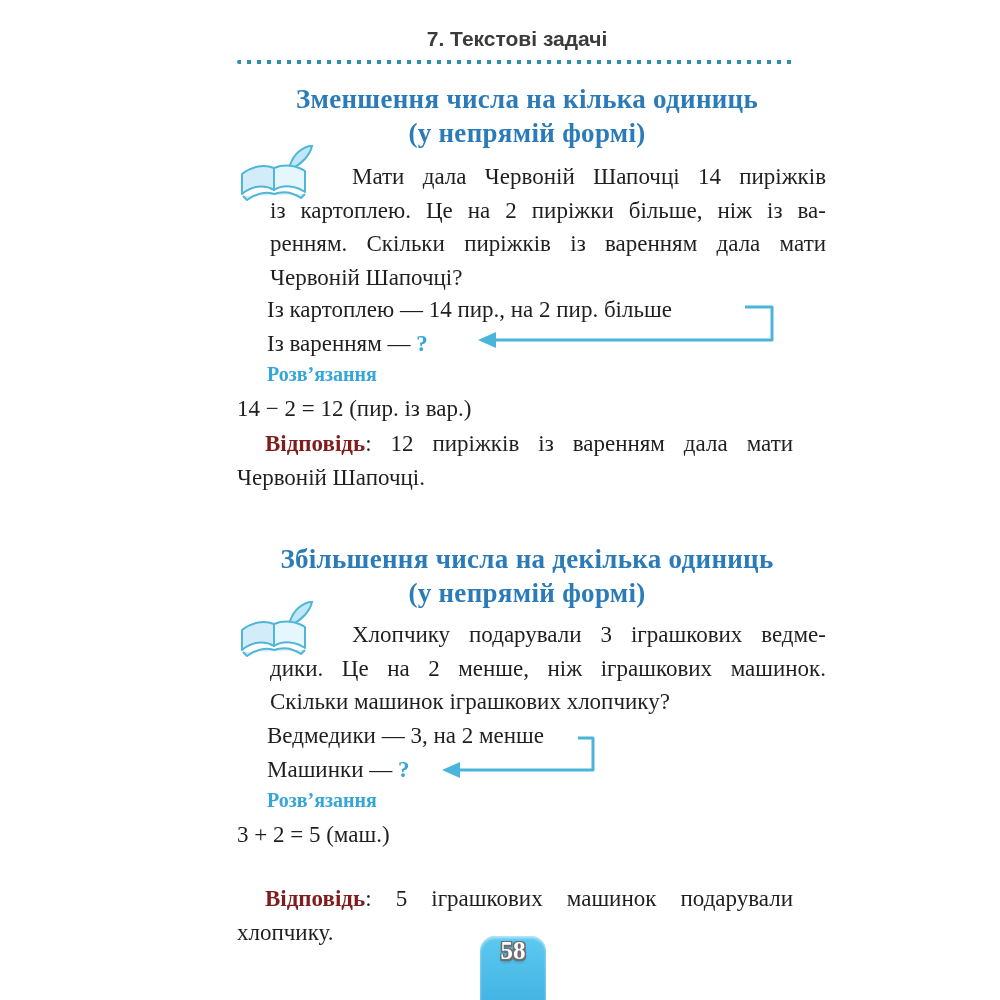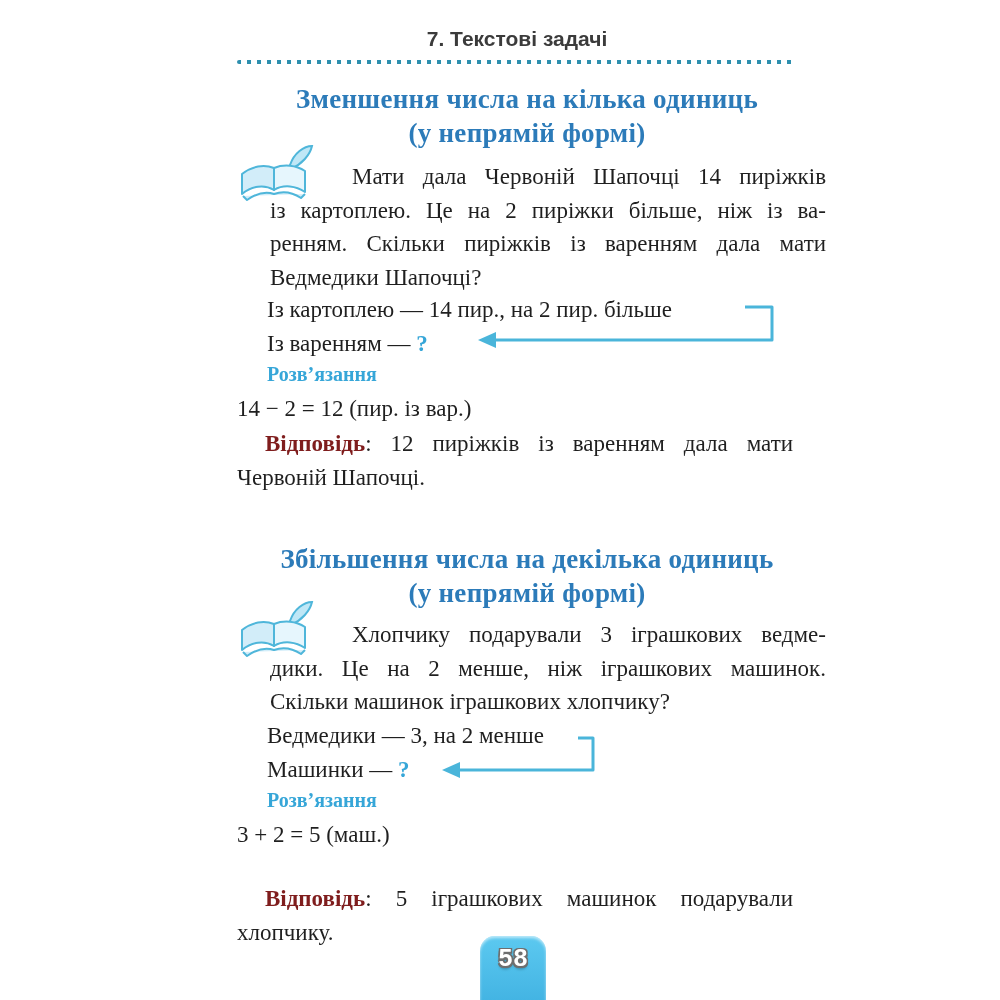--- a/index.html
+++ b/index.html
@@ -104,7 +104,7 @@
     <div class="jl indent-icon">Мати дала Червоній Шапочці 14 пиріжків</div>
     <div class="jl">із картоплею. Це на 2 пиріжки більше, ніж із ва-</div>
     <div class="jl">ренням. Скільки пиріжків із варенням дала мати</div>
-    <div>Ведмедики Шапочці?</div>
+    <div>Червоній Шапочці?</div>
   </div>
 
   <div class="given" id="given1a">Із картоплею — 14 пир., на 2 пир. більше</div>

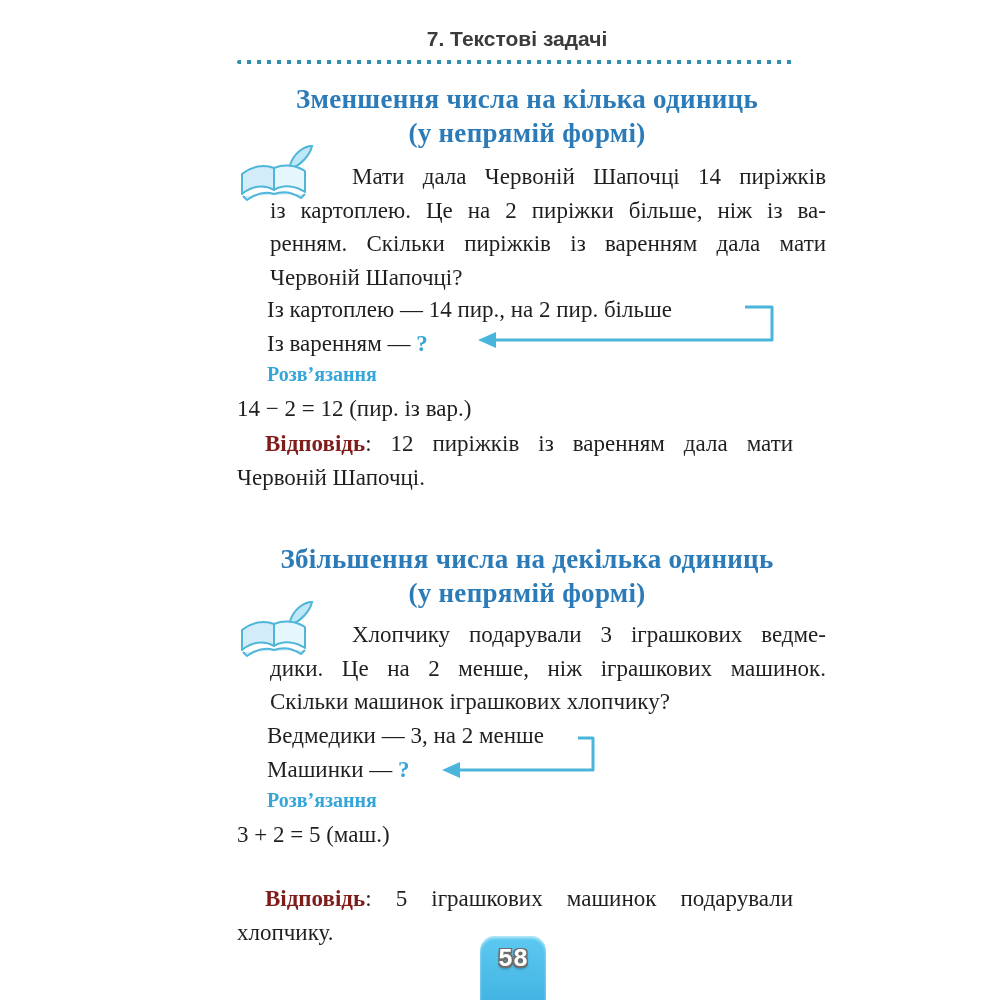--- a/index.html
+++ b/index.html
@@ -68,8 +68,8 @@
     box-shadow: inset 0 2px 3px rgba(255,255,255,.6);
   }
   .badge span {
-    display:block; text-align:center; margin-top:9px;
-    font-family:Liberation Mono, monospace; font-weight:bold; font-size:25px;
+    display:block; text-align:center; margin-top:1px;
+    font-family:Liberation Serif, serif; font-weight:bold; font-size:25px;
     color:#ffffff;
     text-shadow:-1.5px -1.5px 0 #6e6e6e, 1.5px -1.5px 0 #6e6e6e,
                 -1.5px 1.5px 0 #6e6e6e, 1.5px 1.5px 0 #6e6e6e,

